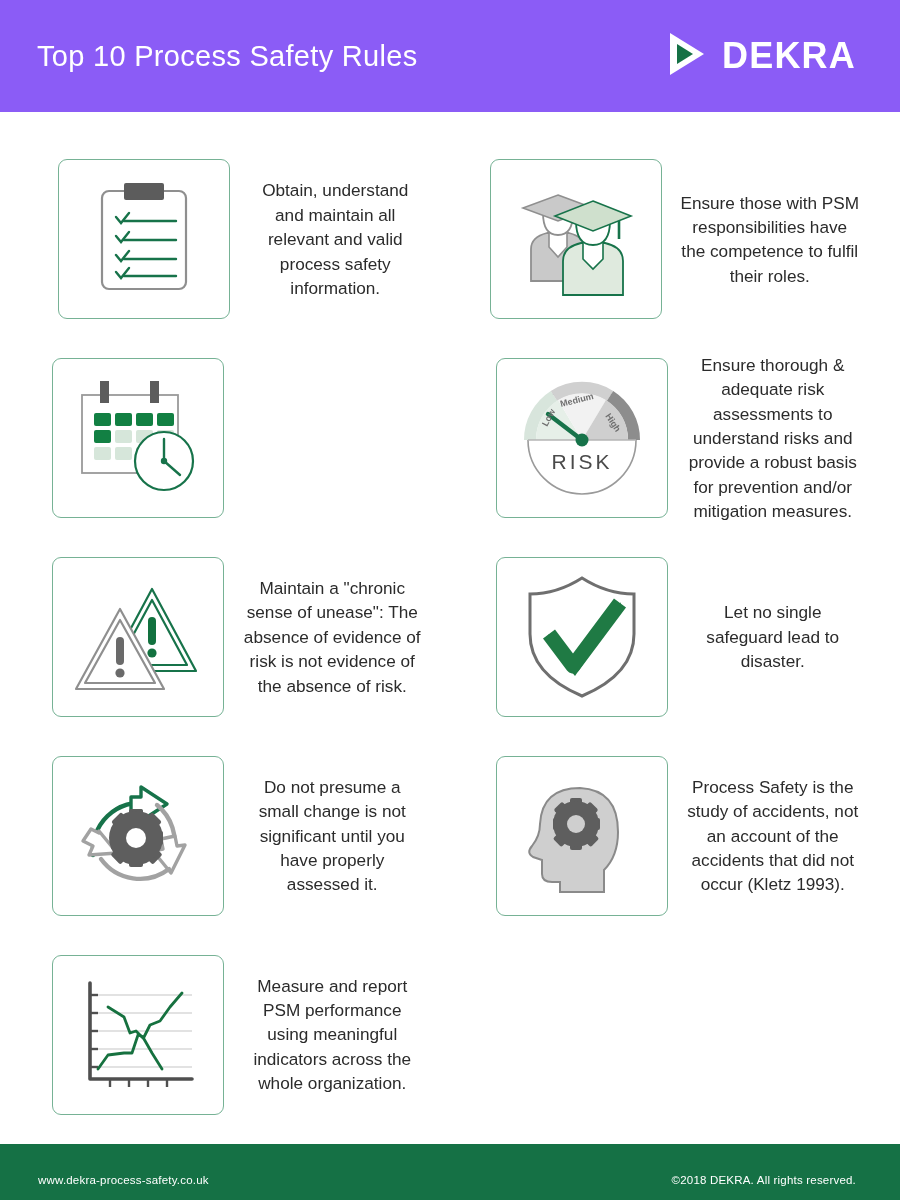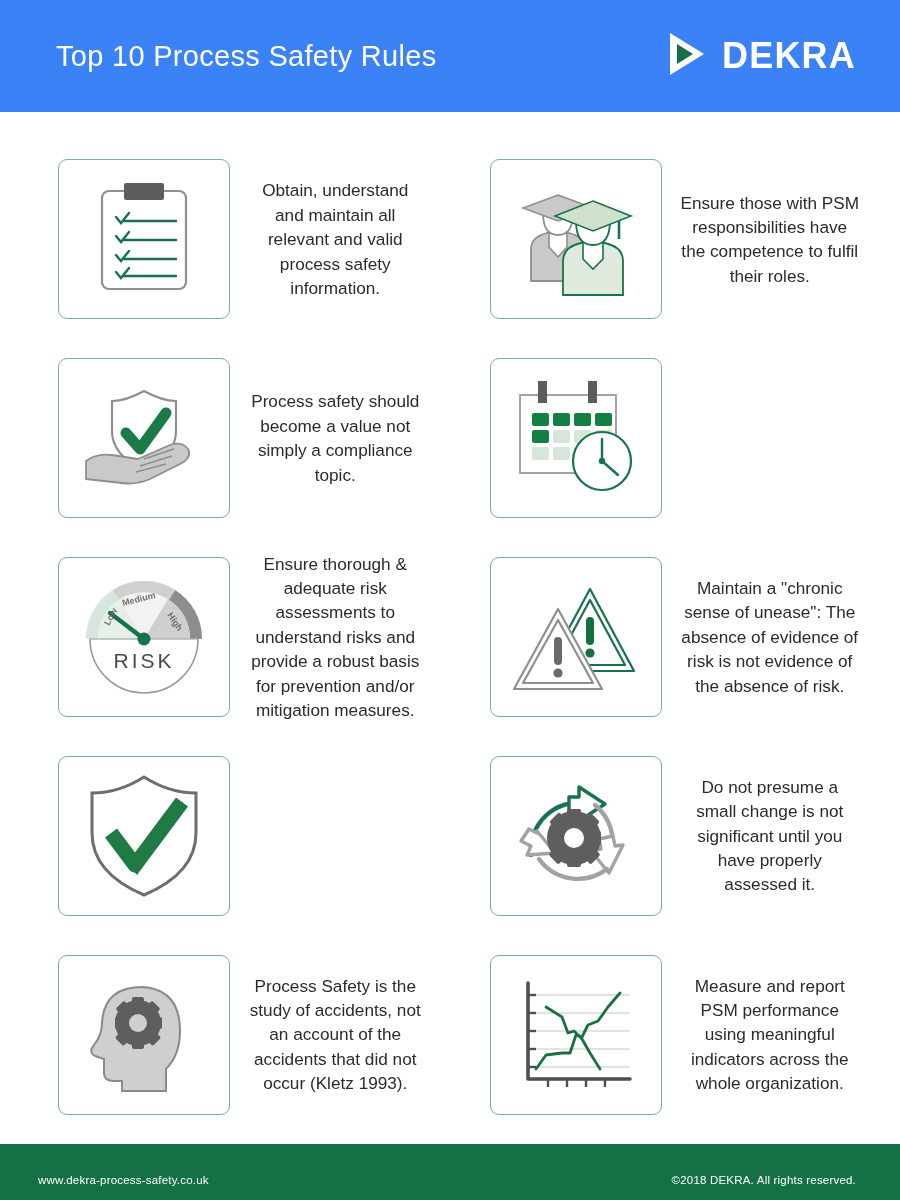--- a/index.html
+++ b/index.html
@@ -20,11 +20,11 @@
   
   .header {
     height: 112px;
-    background: #3b82f6;
+    background: #8b5cf6;
     display: flex;
     align-items: center;
     justify-content: space-between;
-    padding: 0 44px 0 56px;
+    padding: 0 44px 0 37px;
     flex: 0 0 auto;
   }
   .header-title {

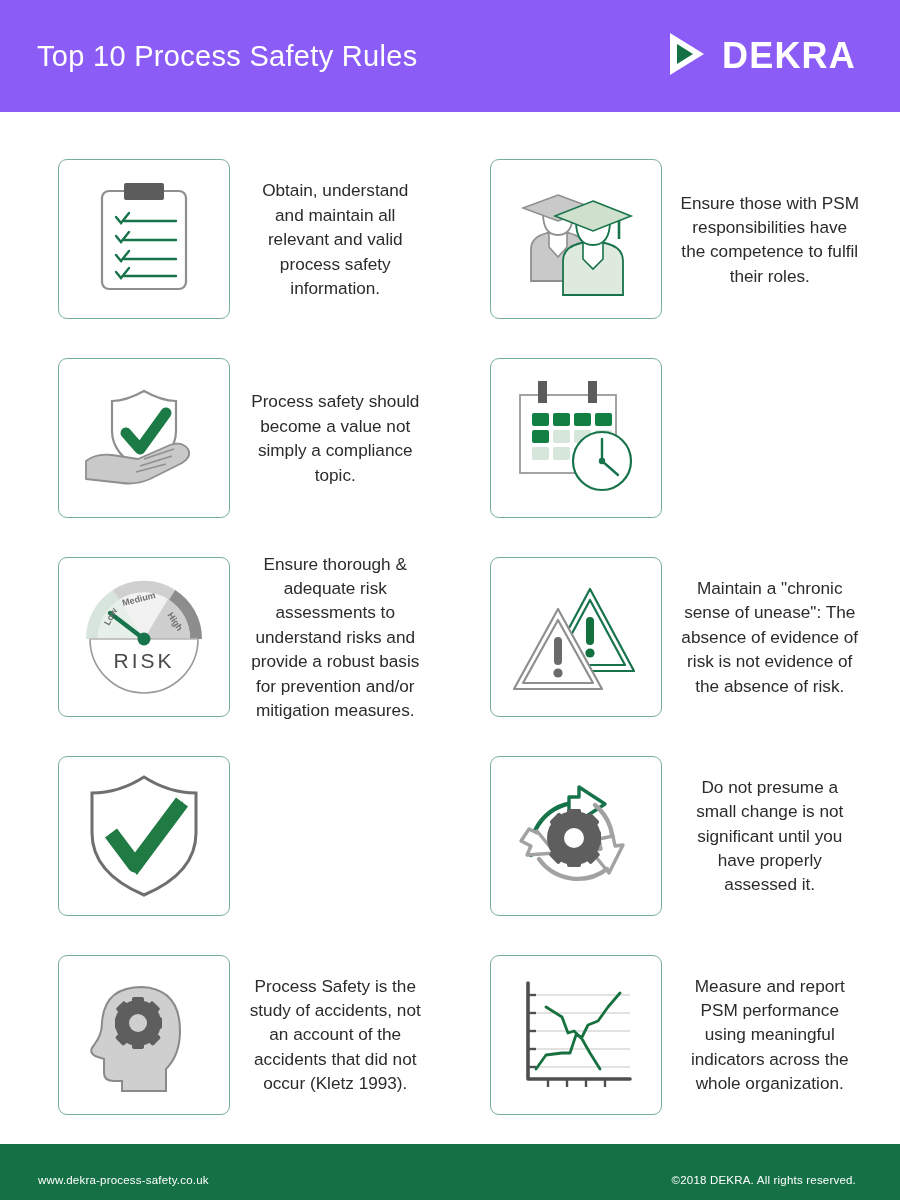--- a/index.html
+++ b/index.html
@@ -165,24 +165,6 @@
       <div class="rule-text">Ensure those with PSM responsibilities have the competence to fulfil their roles.</div>
     </div>
 
-    <div class="rule left">
-      <div class="icon-card">
-        <span>
-          <svg width="132" height="118" viewBox="0 0 132 118">
-            <path d="M66 12 Q84 22 98 22 L98 52 Q98 76 66 92 Q34 76 34 52 L34 22 Q48 22 66 12 Z" fill="#ffffff" stroke="#8f8f8f" stroke-width="2.2"></path>
-            <polyline points="48,54 62,70 88,34" fill="none" stroke="#1b7a45" stroke-width="11" stroke-linecap="round" stroke-linejoin="round"></polyline>
-
-            <path d="M8 96 L8 82 Q18 74 34 76 L60 80 L92 66 Q104 62 110 70 Q114 78 104 84 L72 100 Q58 106 44 104 L8 100 Z" fill="#c9c9c9" stroke="#8f8f8f" stroke-width="1.8" stroke-linejoin="round"></path>
-            <g stroke="#8f8f8f" stroke-width="1.6" fill="none">
-              <path d="M66 80 L96 70"></path>
-              <path d="M62 87 L94 77"></path>
-              <path d="M58 93 L88 85"></path>
-            </g>
-          </svg>
-        </span>
-      </div>
-      <div class="rule-text">Process safety should become a value not simply a compliance topic.</div>
-    </div>
 
     <div class="rule right">
       <div class="icon-card">

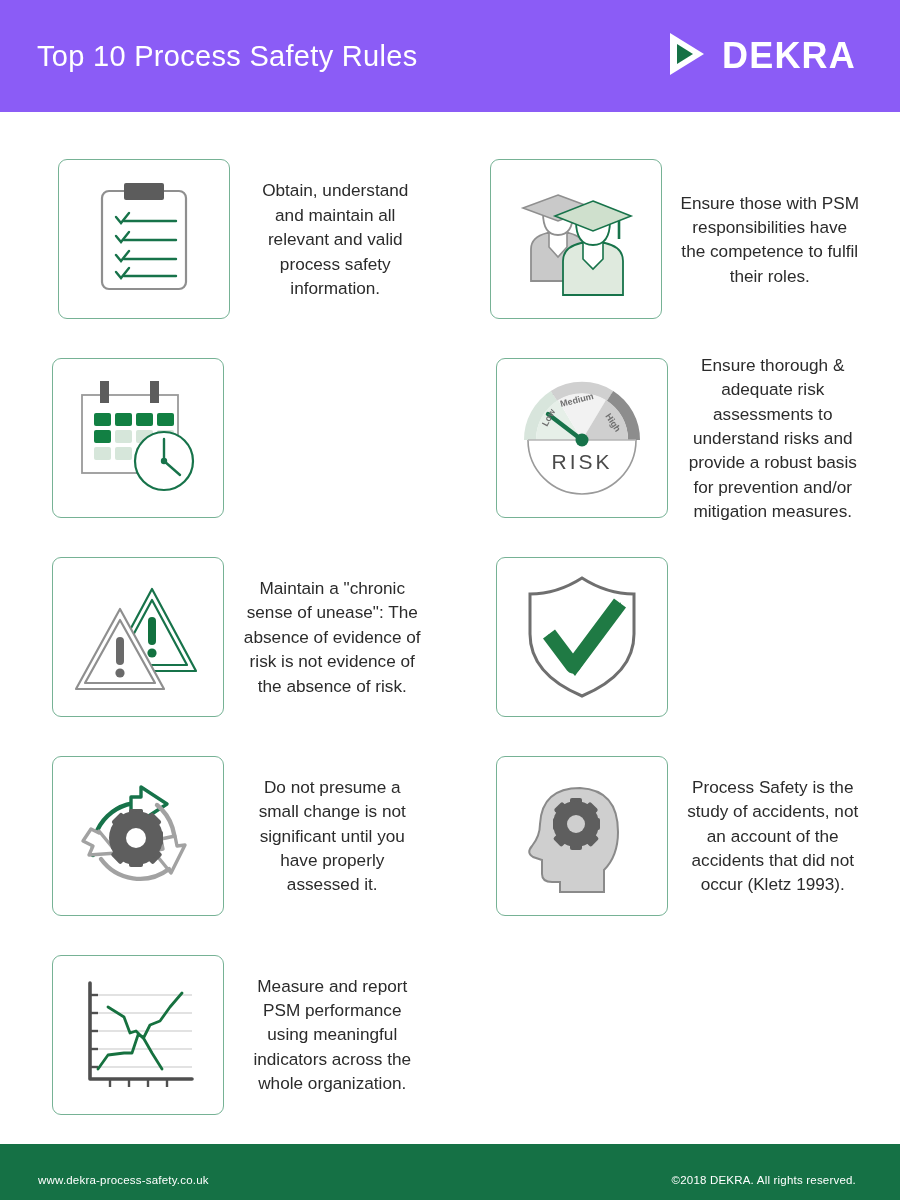--- a/index.html
+++ b/index.html
@@ -254,6 +254,7 @@
           </svg>
         </span>
       </div>
+      <div class="rule-text">Let no single safeguard lead to disaster.</div>
     </div>
 
     <div class="rule right">

